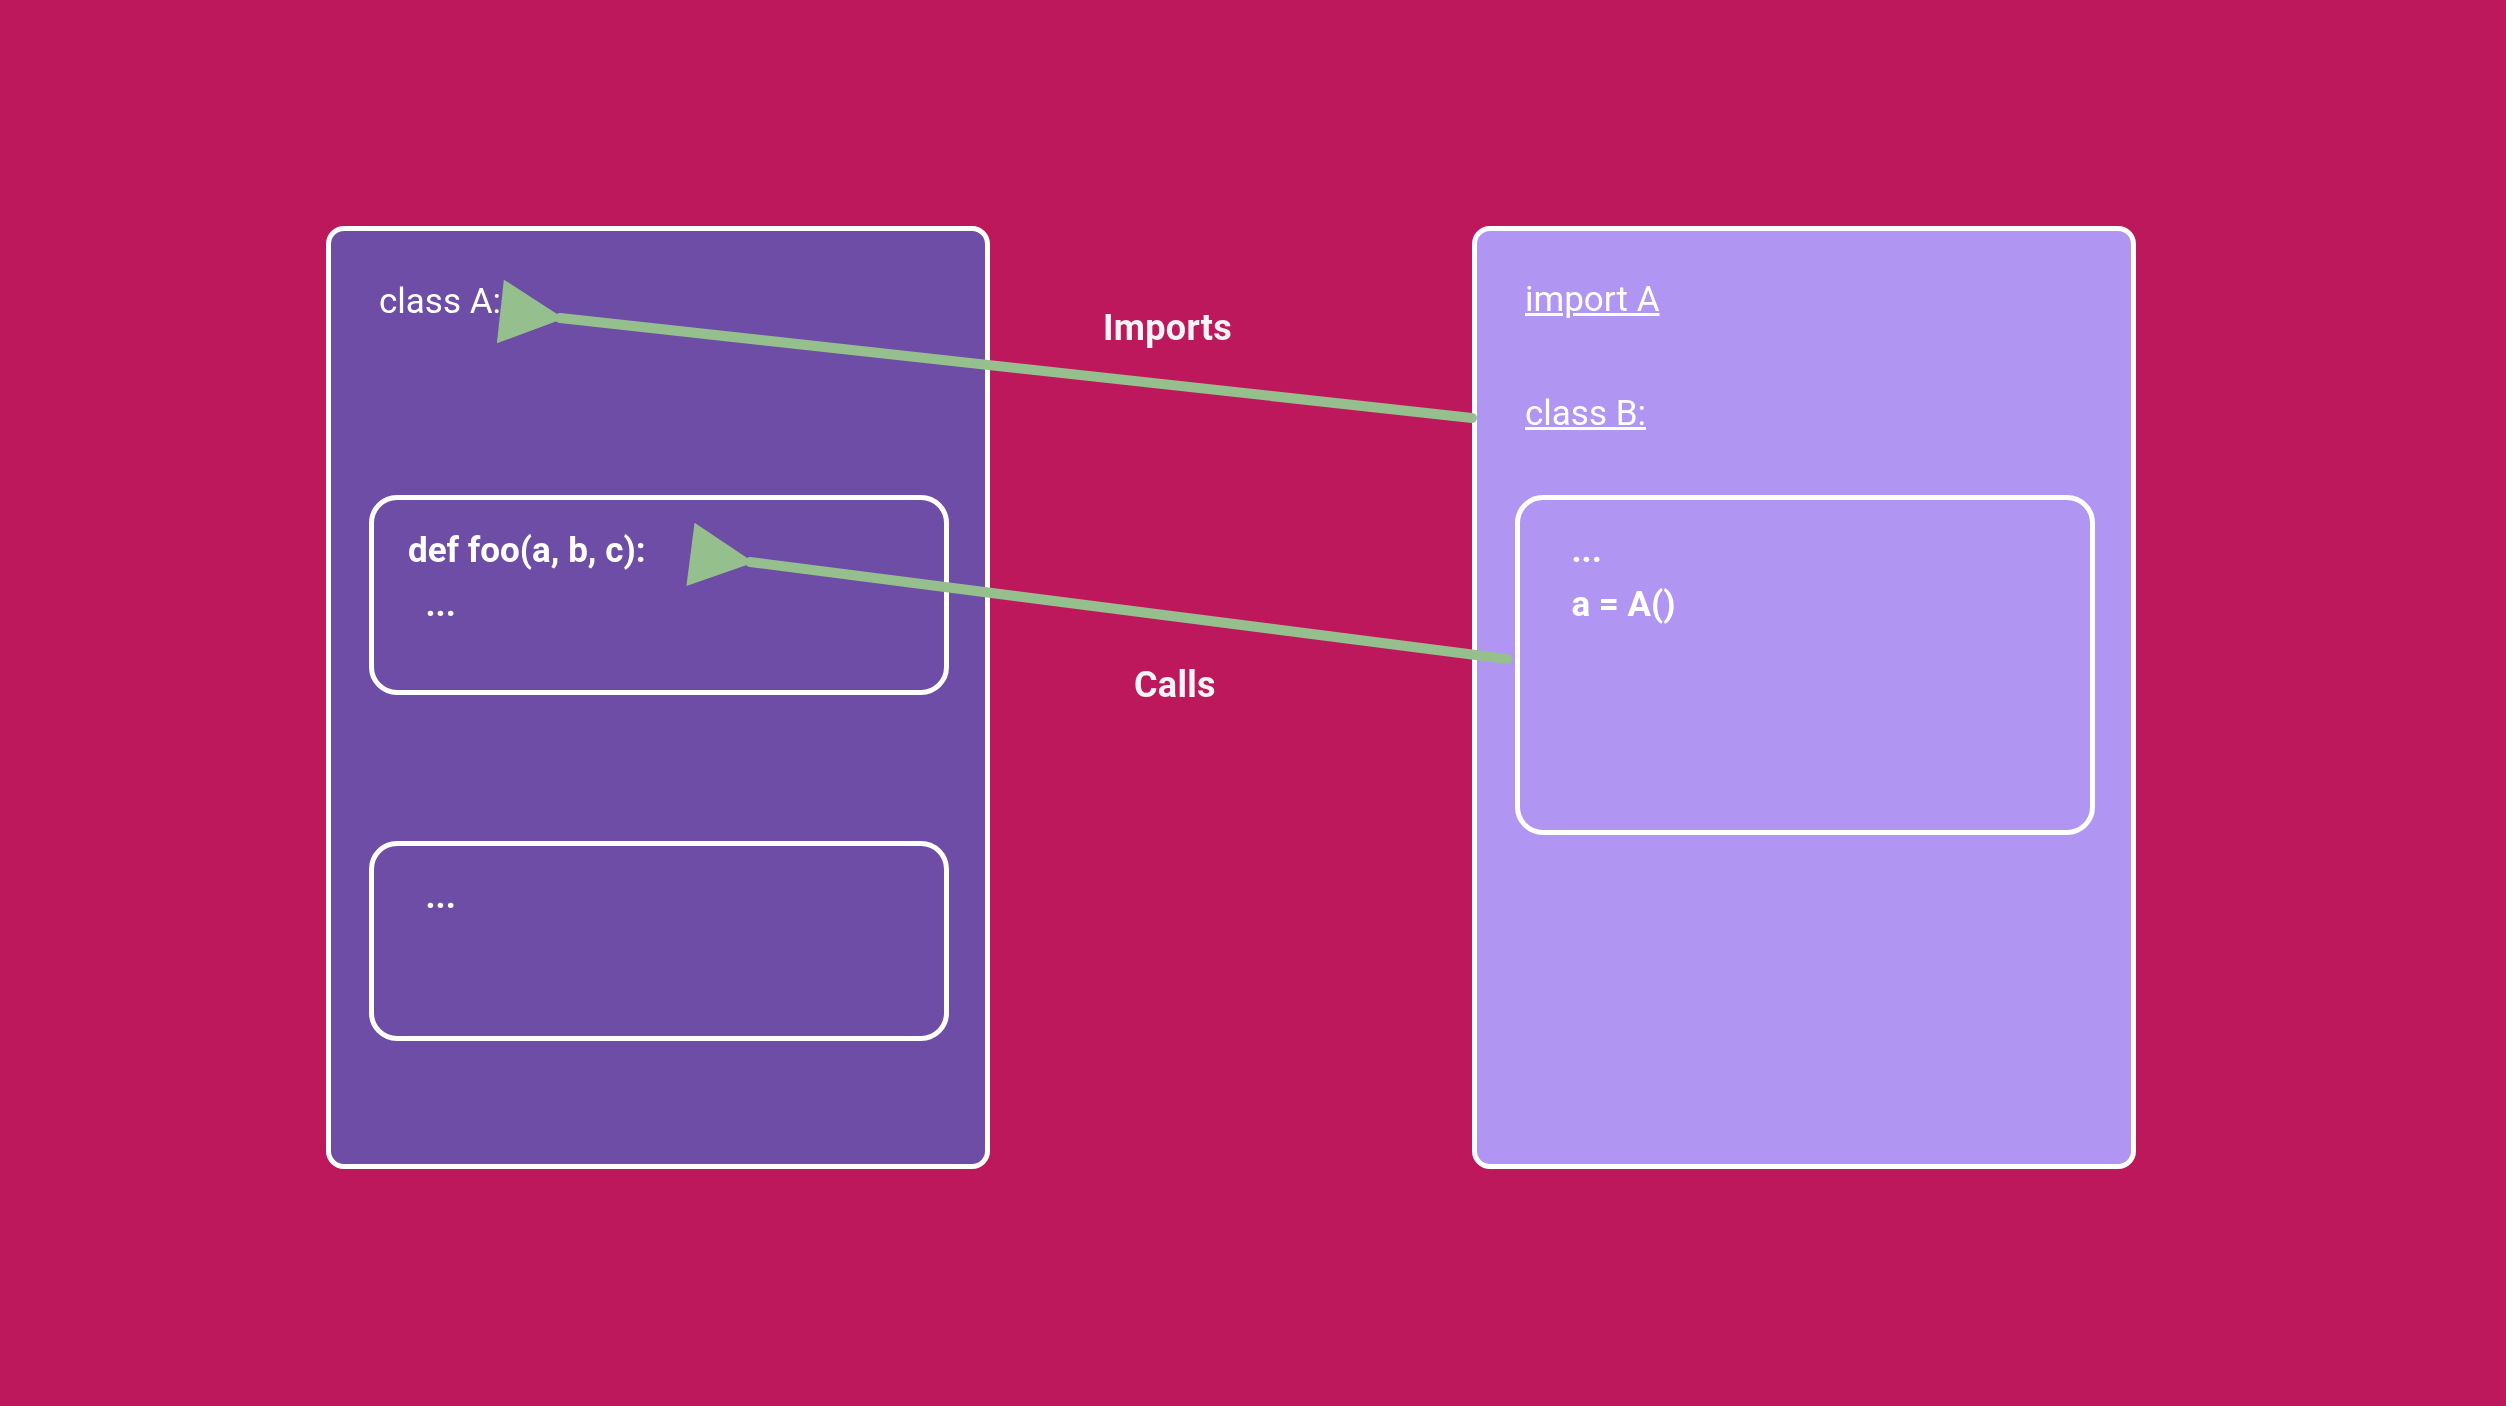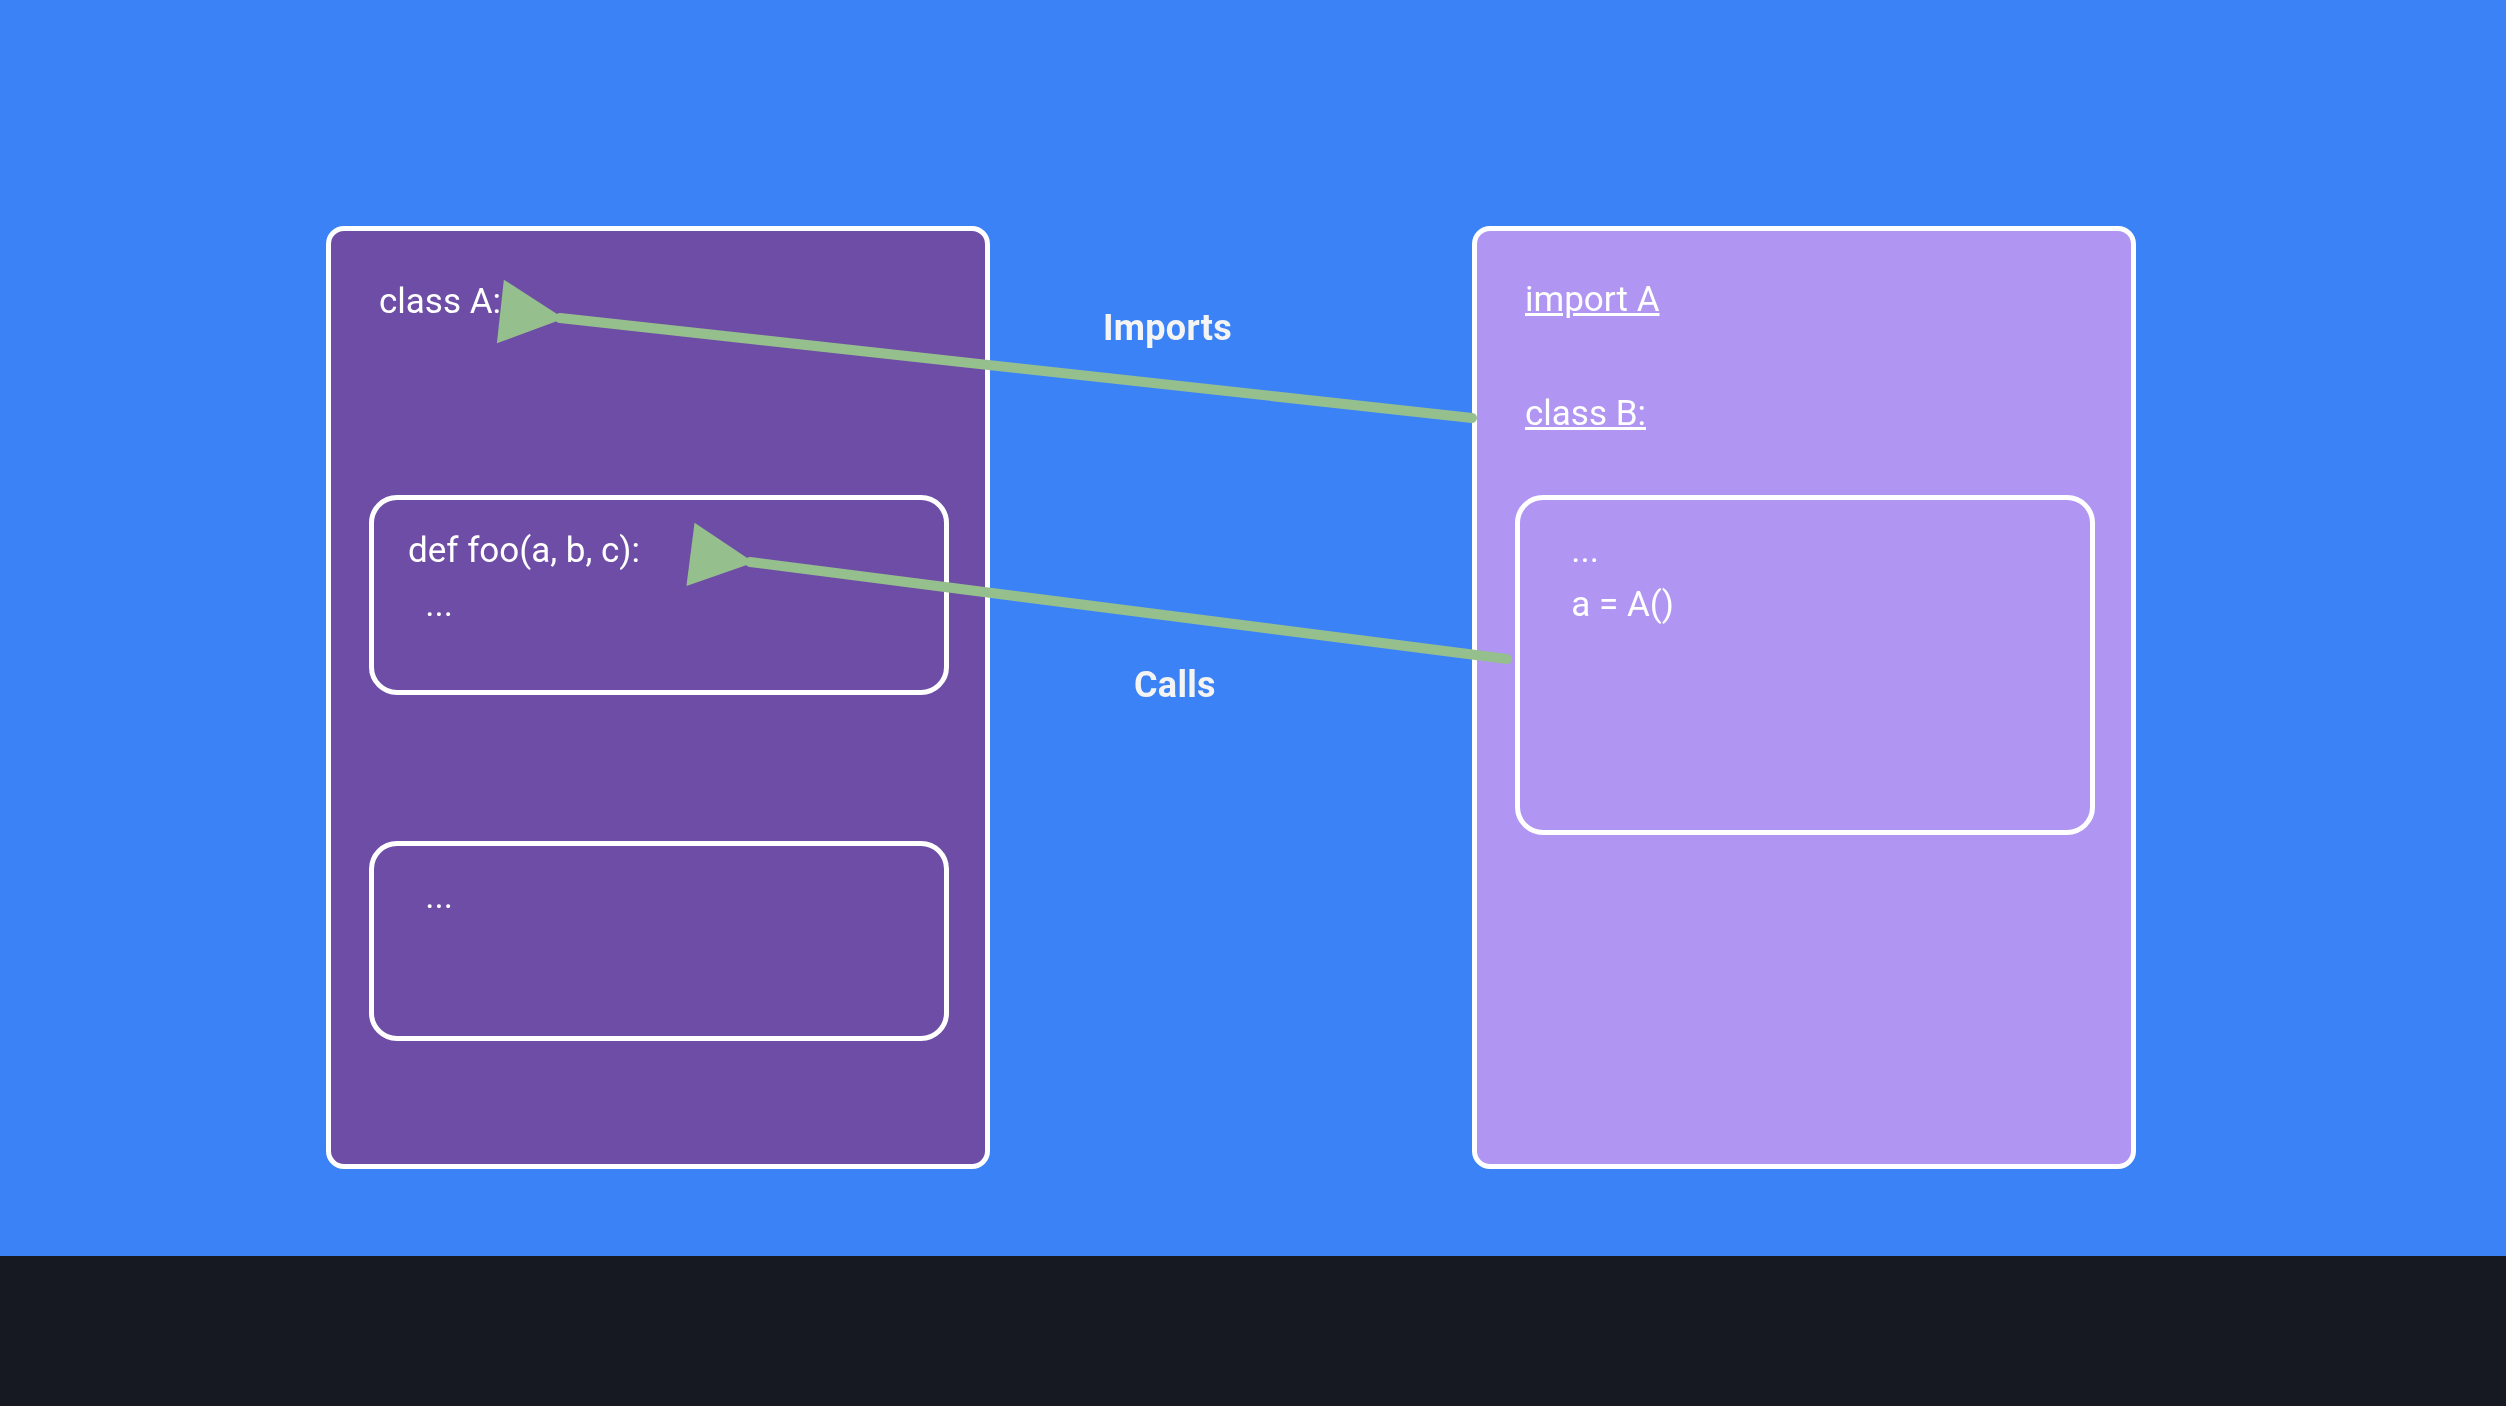--- a/index.html
+++ b/index.html
@@ -13,8 +13,8 @@
   .stage {
     position: relative;
     width: 2506px;
-    height: 1256px;
-    background: #3b82f6;
+    height: 1406px;
+    background: #be185d;
   }
   .box {
     position: absolute;

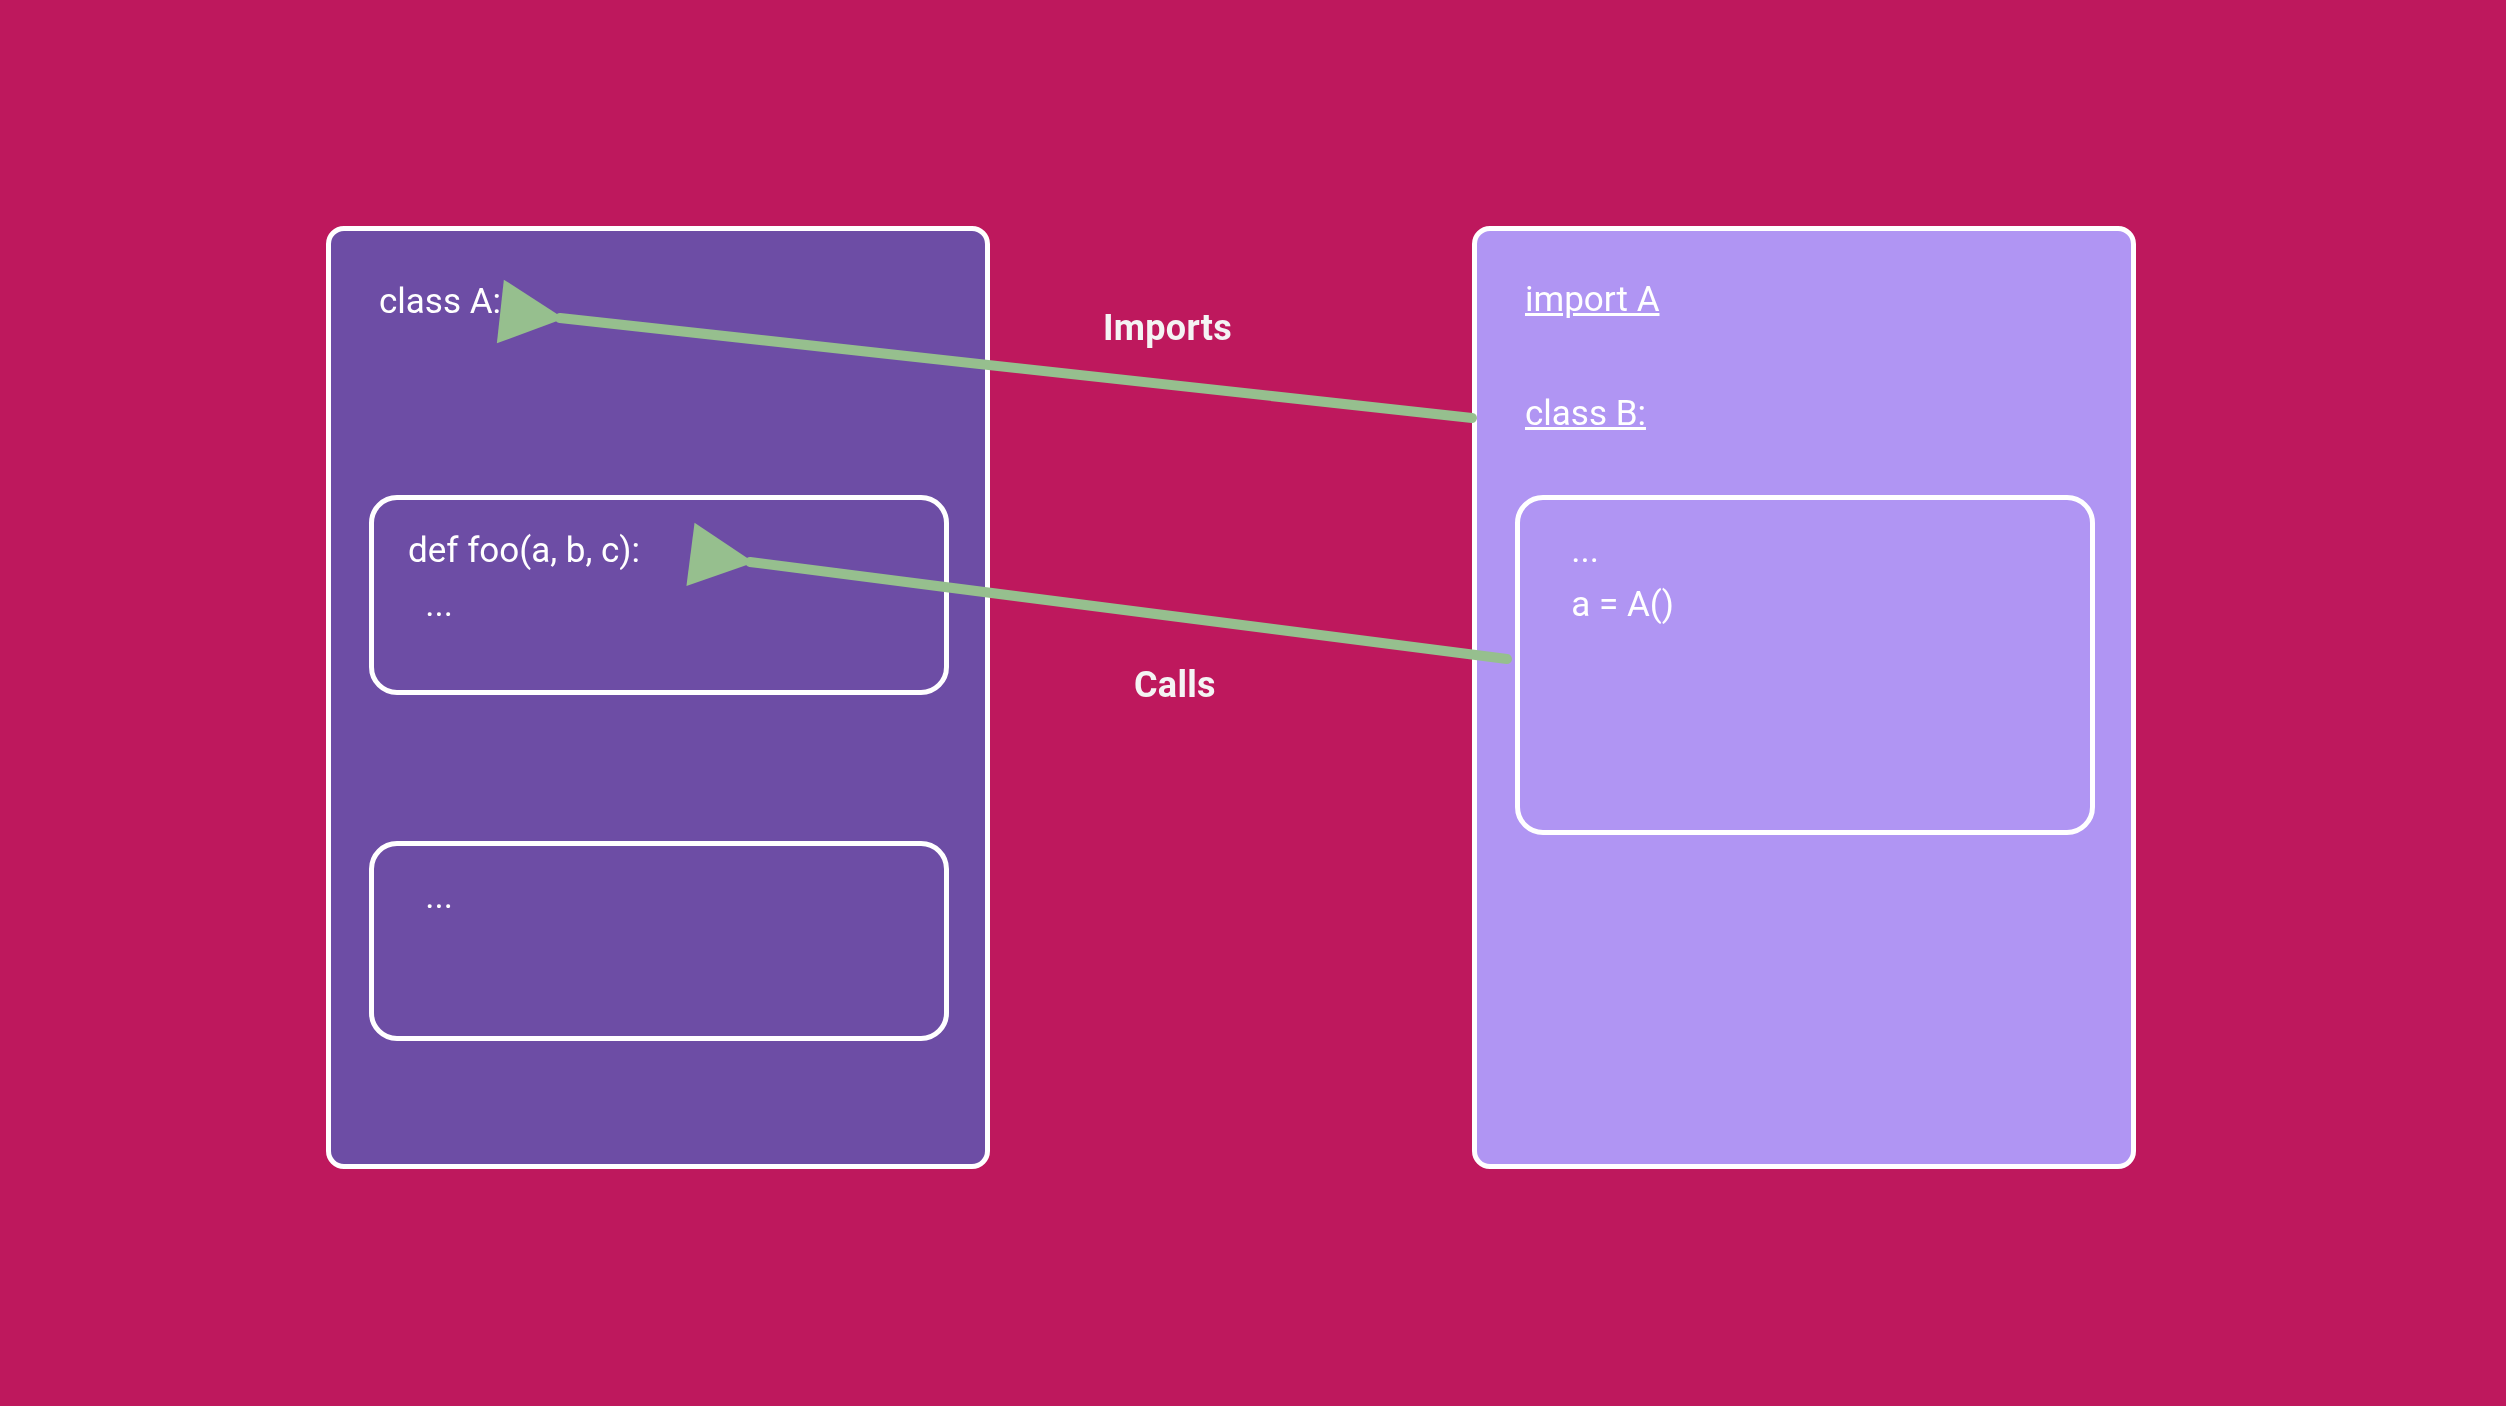--- a/index.html
+++ b/index.html
@@ -40,7 +40,7 @@
     line-height: 1.55;
     color: #ffffff;
     white-space: pre;
-    font-weight: 400;
+    font-weight: 700;
   }
   .code-header {
     position: absolute;

